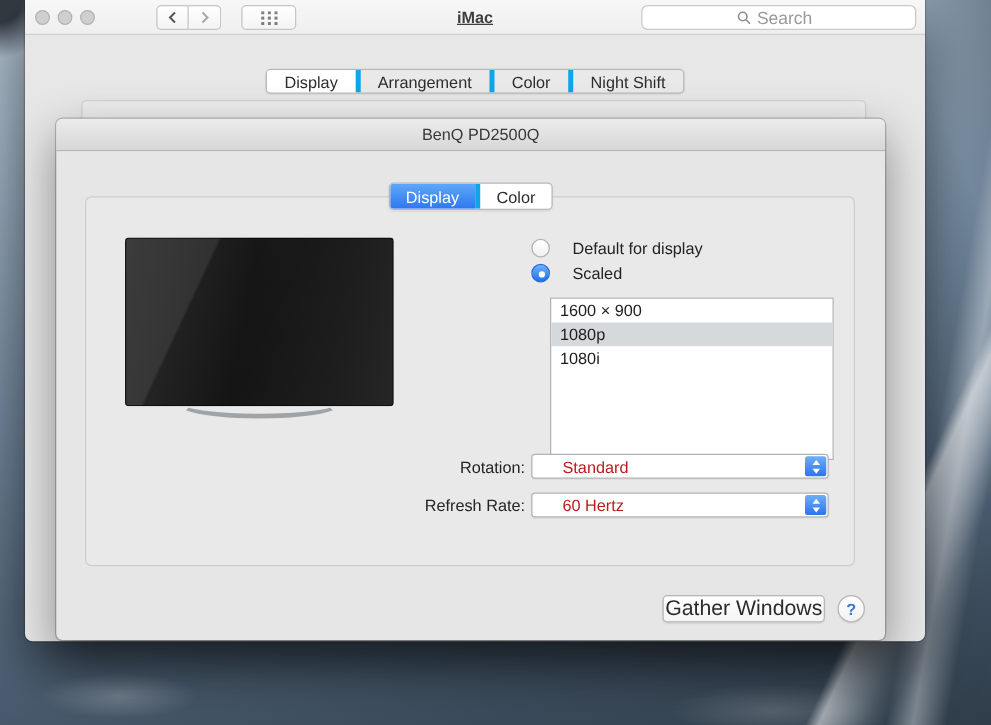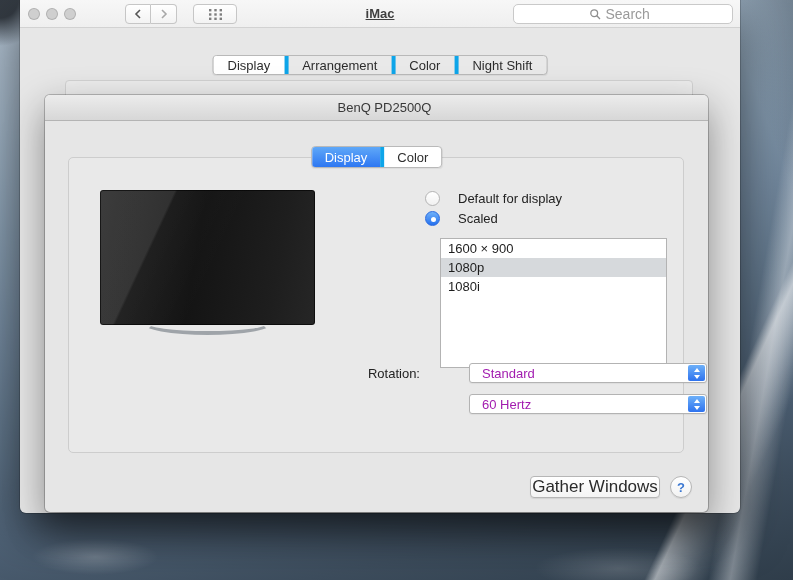--- a/index.html
+++ b/index.html
@@ -97,8 +97,8 @@
 
   .dropdown { position:absolute; left:380px; width:238px; height:20px; background:#fff;
     border:1px solid #b3b3b3; border-radius:3px; z-index:2;
-    display:flex; align-items:center; padding-left:12px; color:#a21caf;
-    box-shadow:0 1px 1px rgba(0,0,0,.05);margin-left:44px; }
+    display:flex; align-items:center; padding-left:24px; color:#b91c1c;
+    box-shadow:0 1px 1px rgba(0,0,0,.05); }
   .dd-rotation { top:268px; } .dd-refresh { top:299px; }
   .stepper { position:absolute; right:1px; top:1px; bottom:1px; width:17px; border-radius:2px;
     background:linear-gradient(#6db0f9,#2e72ee); display:flex; flex-direction:column;

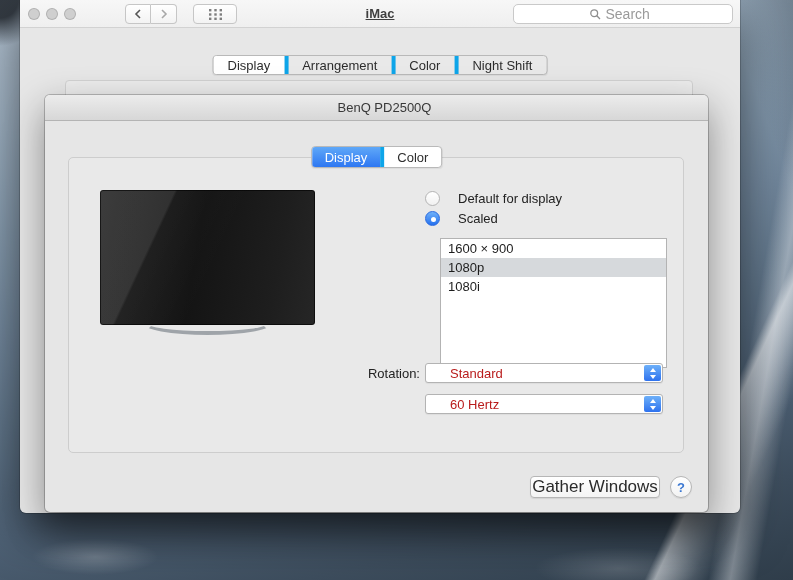--- a/index.html
+++ b/index.html
@@ -210,6 +210,7 @@
         </span>
     </div>
 
+    <div class="form-label lbl-refresh">Refresh Rate:</div>
     <div class="dropdown dd-refresh">
       <span>60 Hertz</span>
       <span class="stepper">

